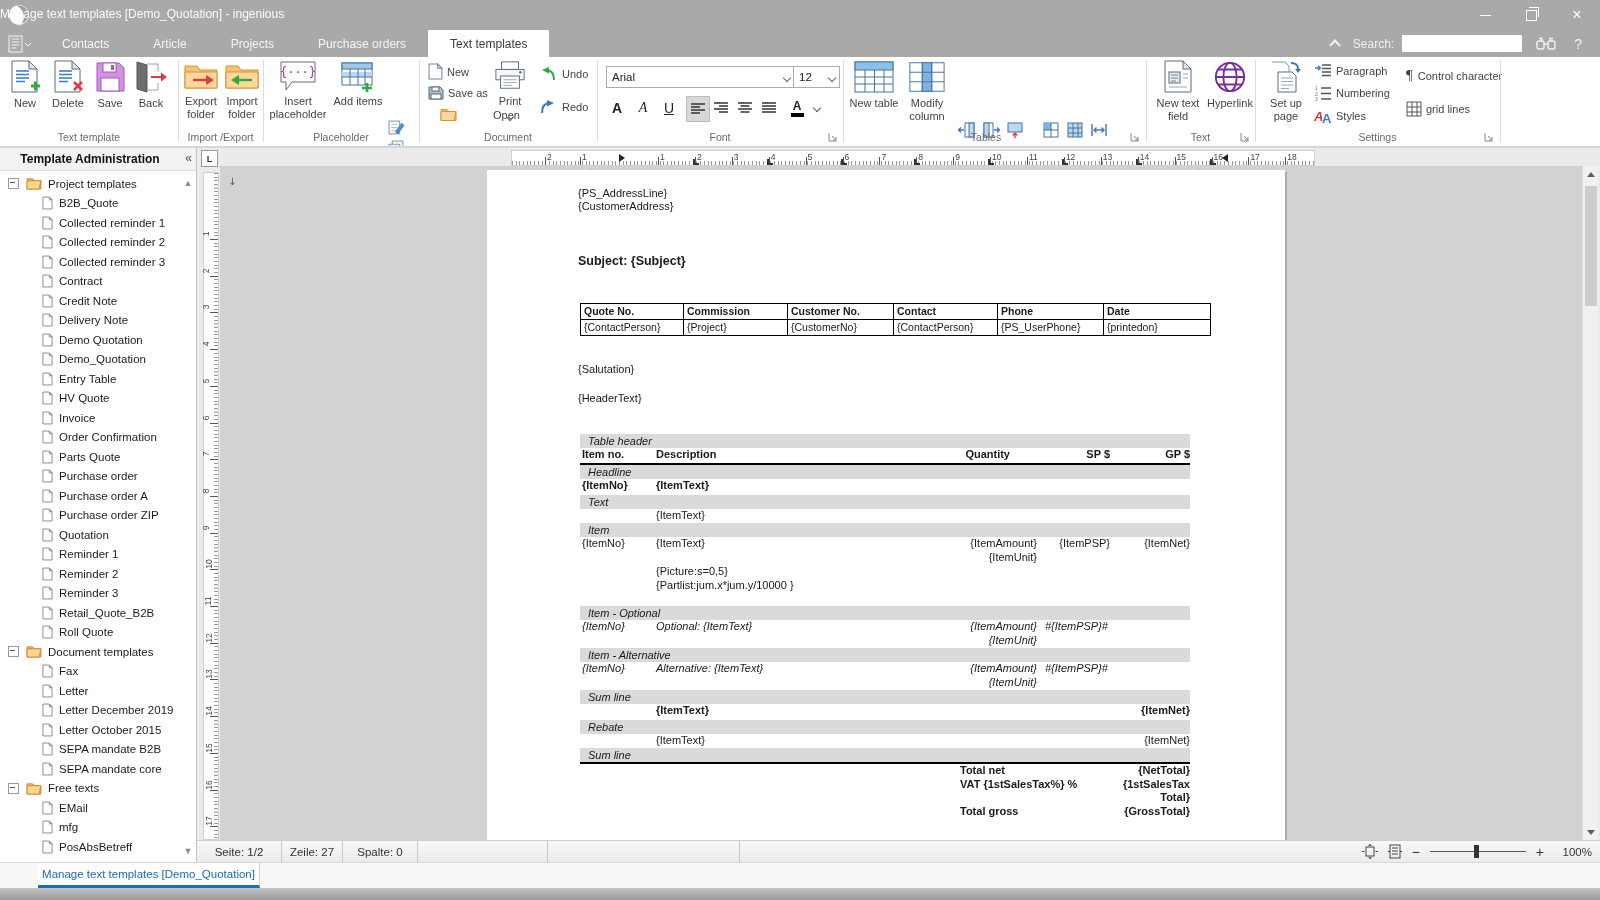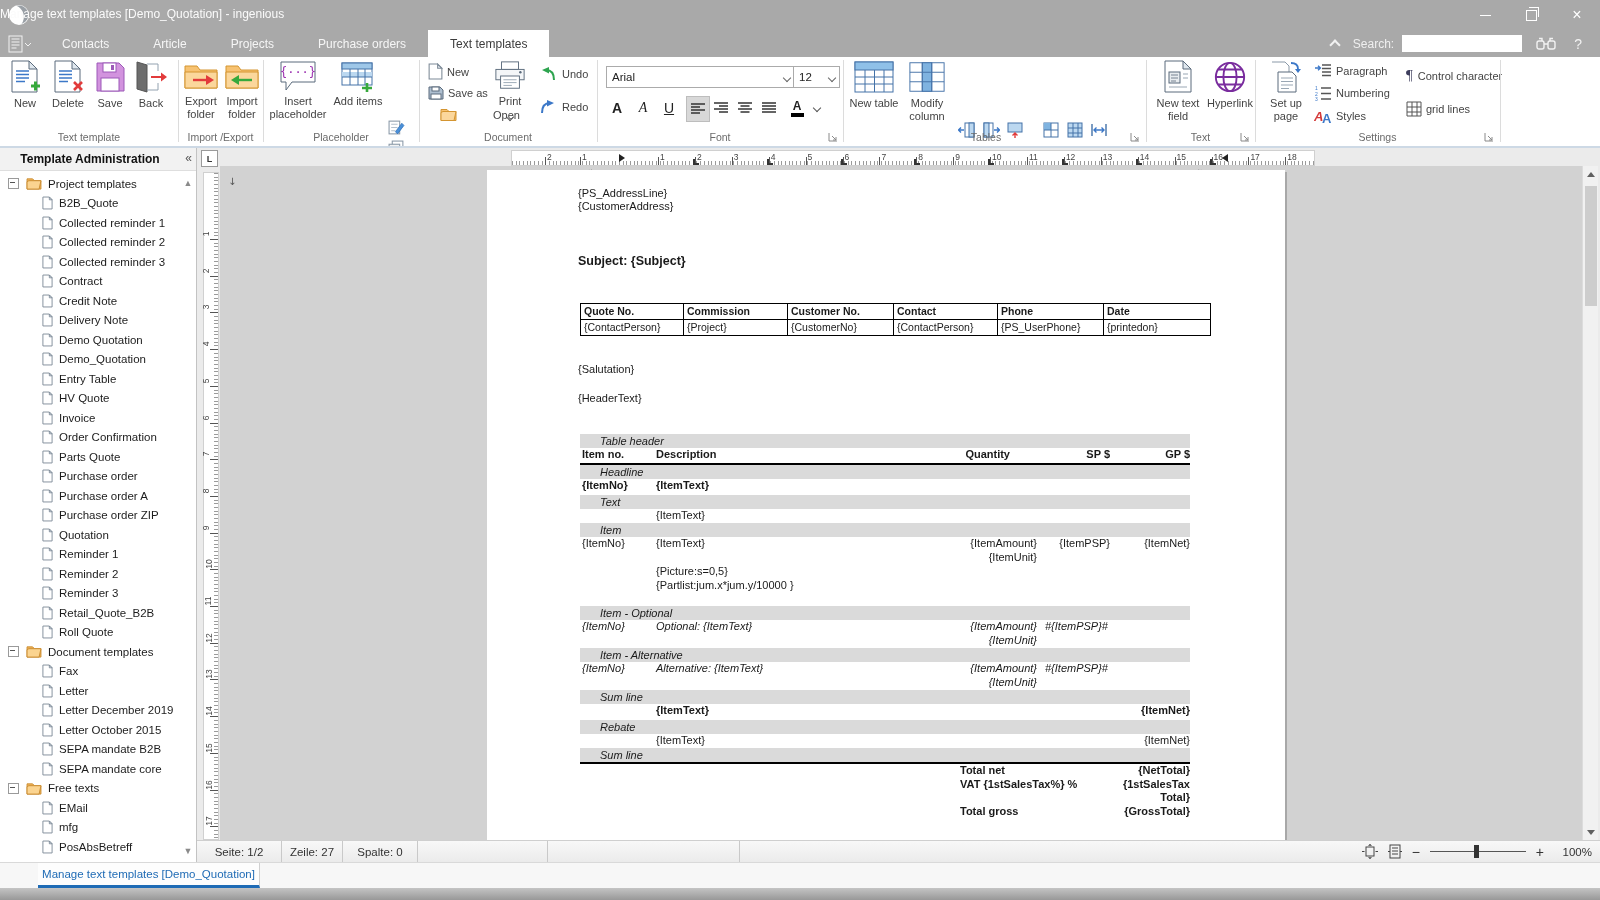--- a/index.html
+++ b/index.html
@@ -96,7 +96,7 @@
   .info-table td{border:1px solid #000;font-size:10.5px;padding:1px 3px;height:13px;white-space:nowrap;overflow:hidden;}
   .info-table tr.hd td{font-weight:bold;}
   .items{position:absolute;left:93px;top:264px;width:610px;}
-  .t-band{height:14px;background:#dadada;font-style:italic;font-size:11px;padding-left:20px;box-sizing:border-box;line-height:14px;}
+  .t-band{height:14px;background:#dadada;font-style:italic;font-size:11px;padding-left:8px;box-sizing:border-box;line-height:14px;}
   .t-cols{position:relative;height:15px;border-bottom:2px solid #000;font-weight:bold;}
   .t-gap{height:13px;}
   .t-row{position:relative;min-height:14px;}

